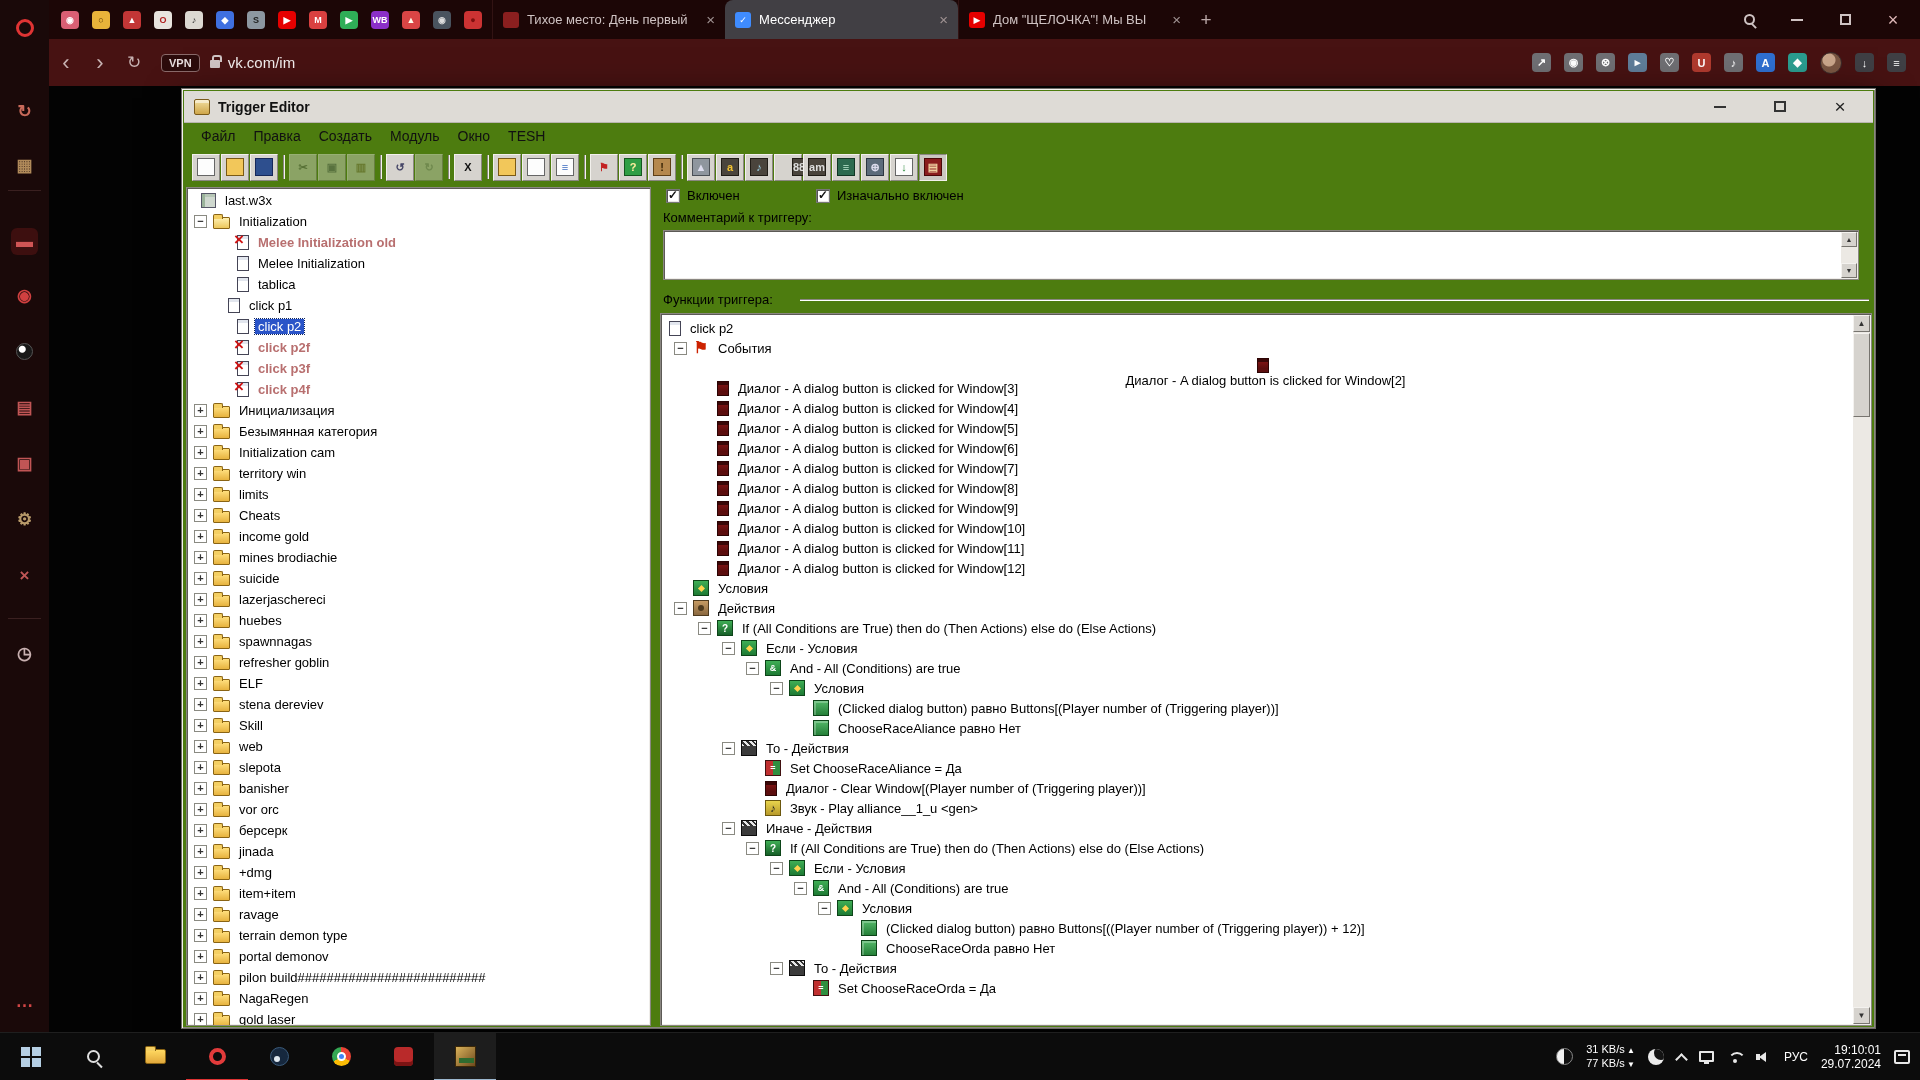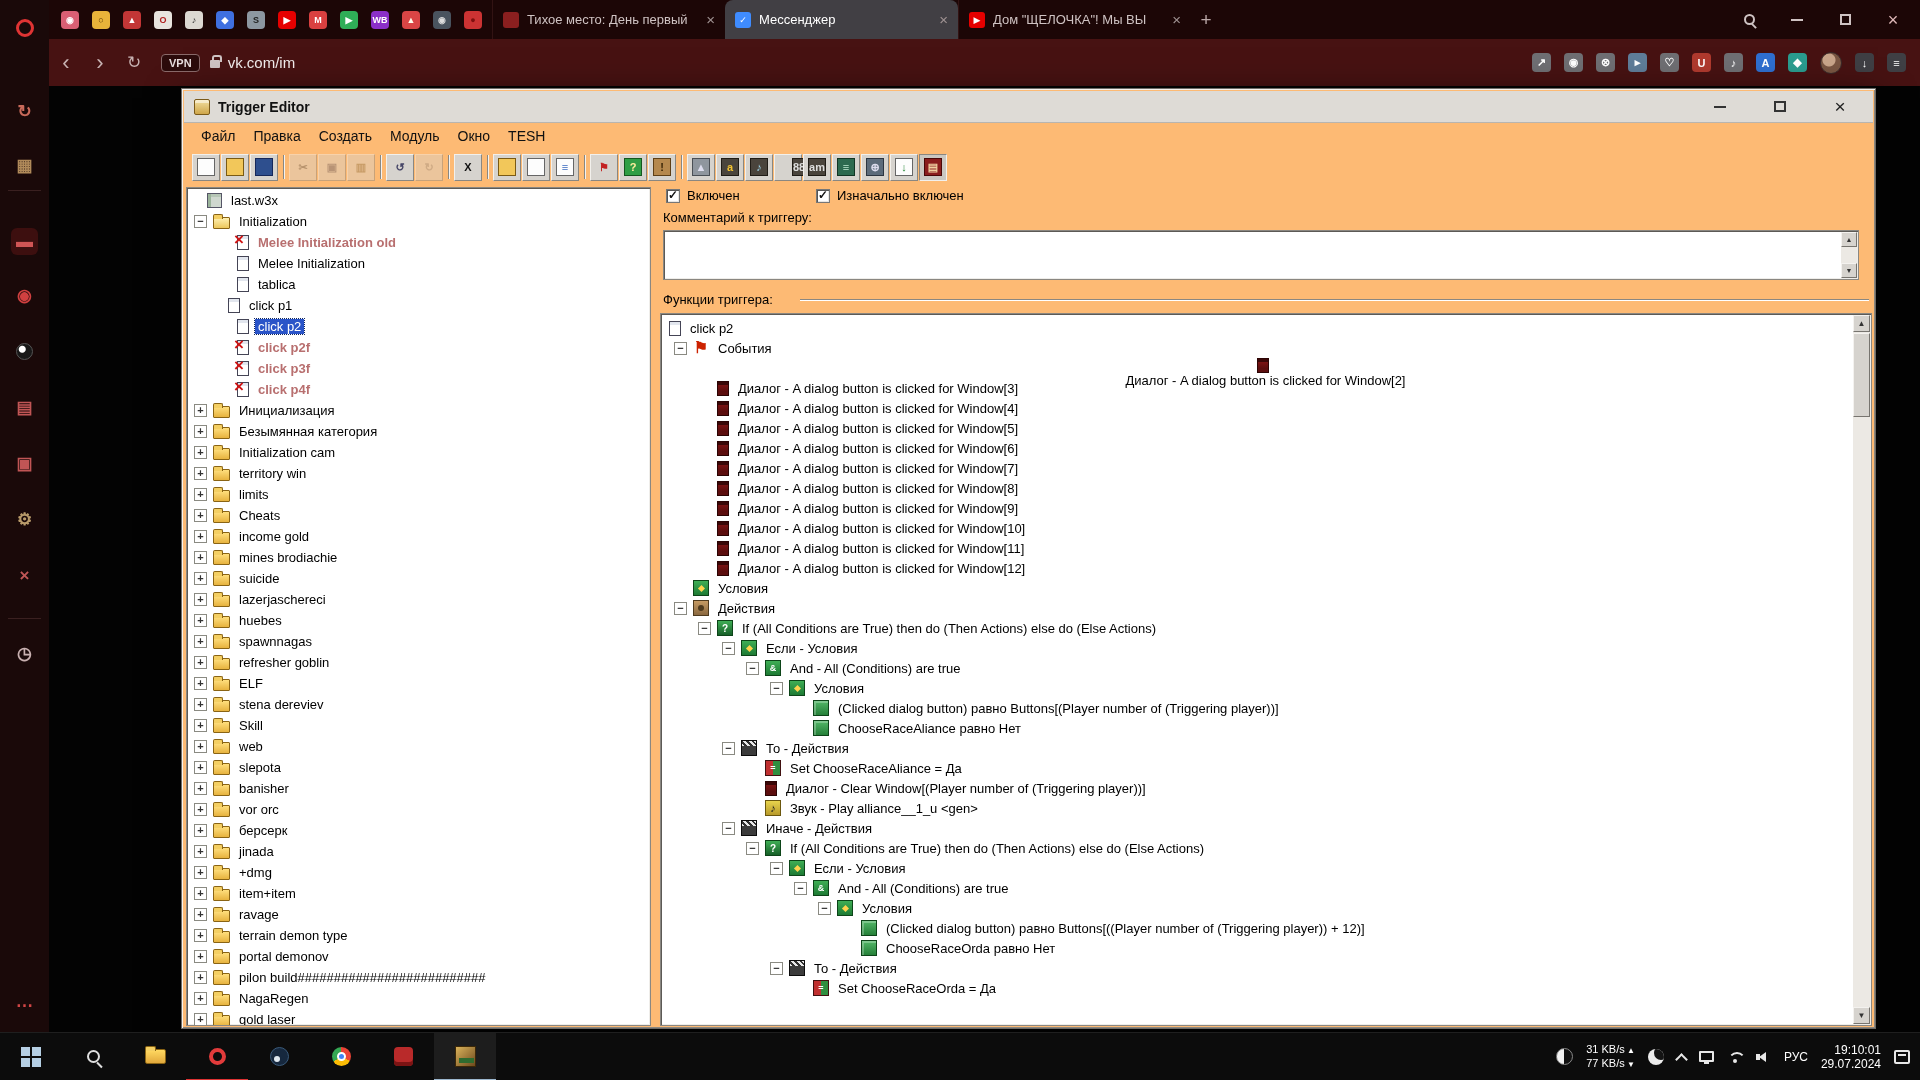--- a/index.html
+++ b/index.html
@@ -62,7 +62,7 @@
   #viewport { position:absolute; left:49px; top:86px; width:1871px; height:946px; background:#030303; }
 
   
-  #editor { position:absolute; left:181px; top:88px; width:1695px; height:941px; background:#fdba74;
+  #editor { position:absolute; left:181px; top:88px; width:1695px; height:941px; background:#4d7c0f;
     border:1px solid #6e6b66; box-shadow:inset 1px 1px 0 #f4f2ef, inset -1px -1px 0 #8a8781,
     2px 10px 34px rgba(0,0,0,.65); z-index:10; }
   .titlebar { position:absolute; left:2px; top:2px; right:2px; height:32px; background:#dedbd6;

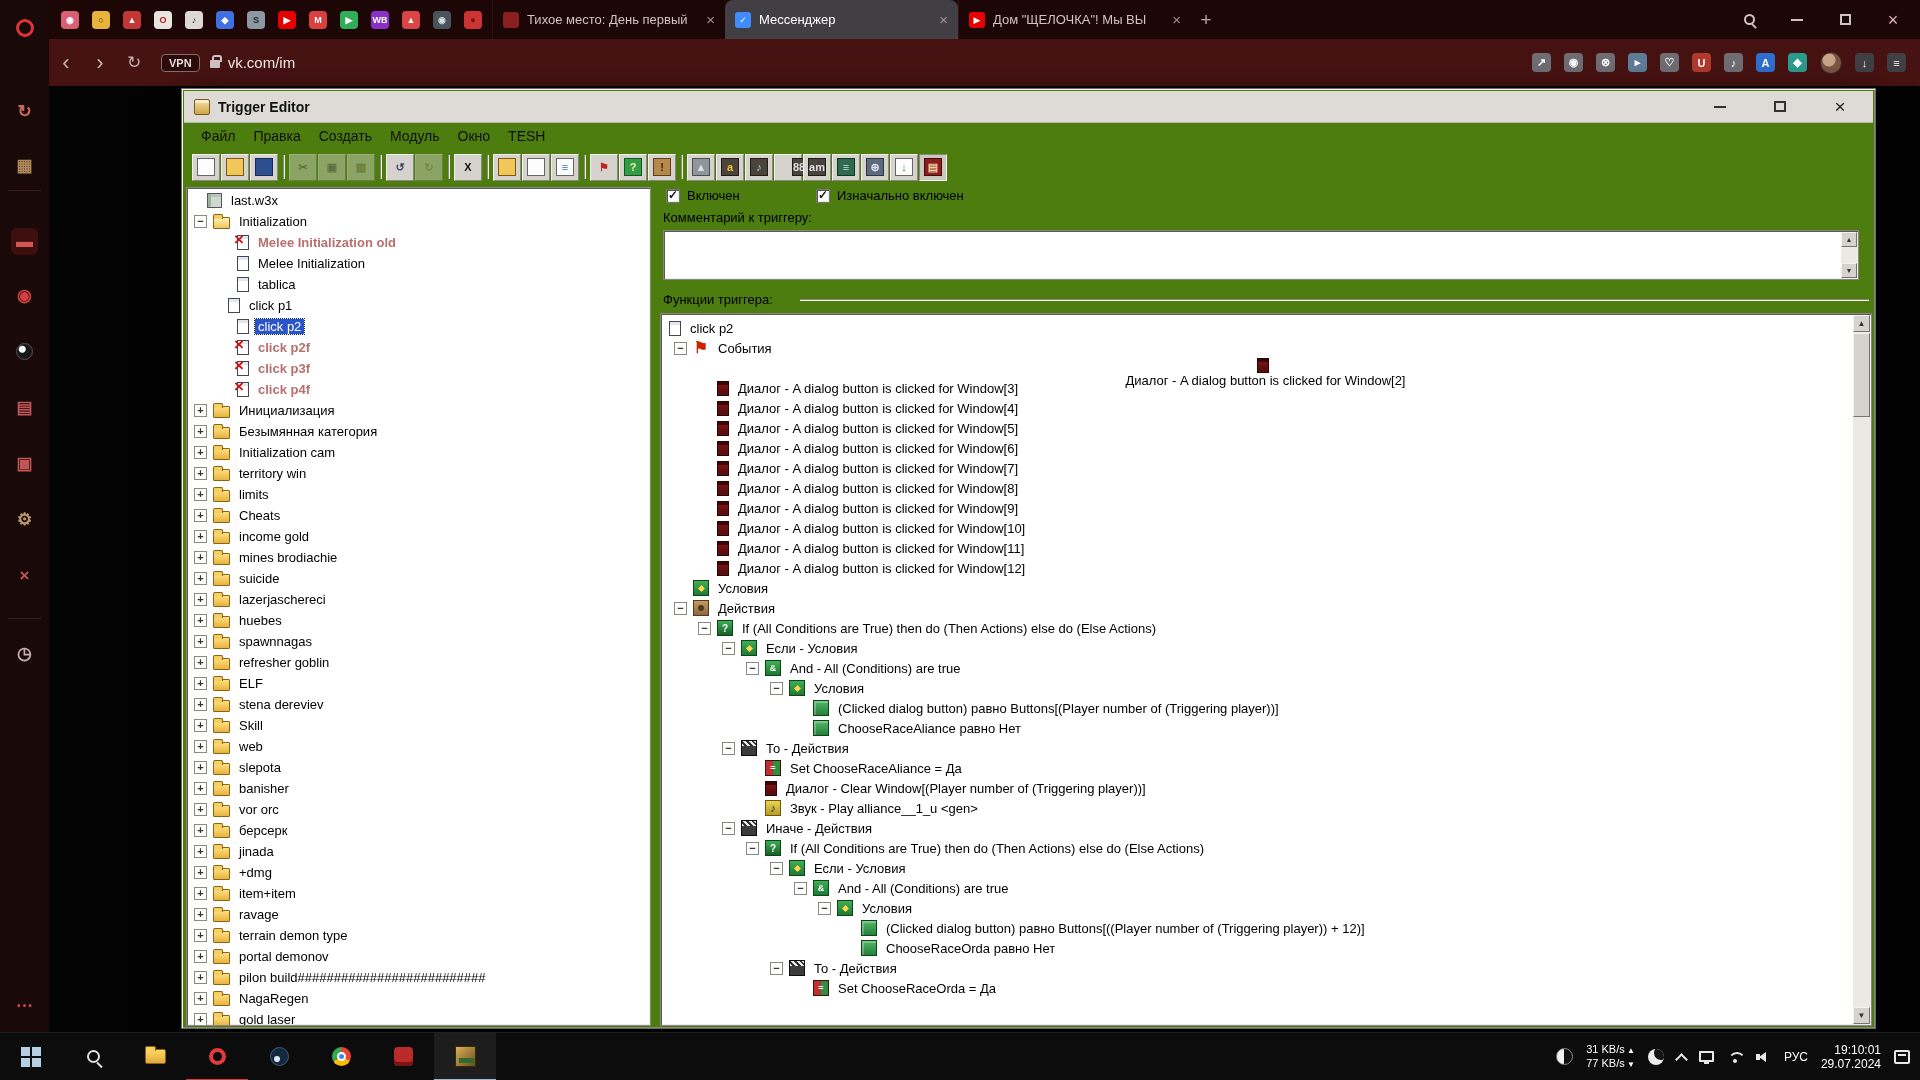--- a/index.html
+++ b/index.html
@@ -437,7 +437,7 @@
 
     <div id="lefttree" class="sunken">
       <div id="lt-rows">
-          <div class="lrow" style="padding-left: 18px;">
+          <div class="lrow" style="padding-left: 12px;">
             <span class="li li-map"></span>
             <span class="llabel">last.w3x</span>
           </div>

